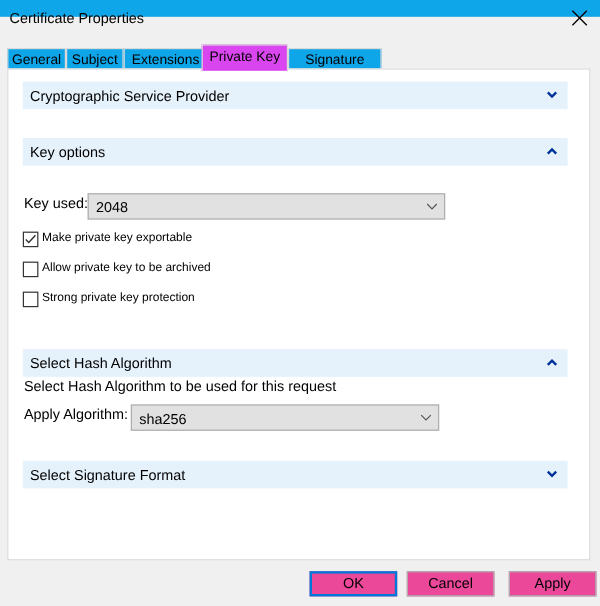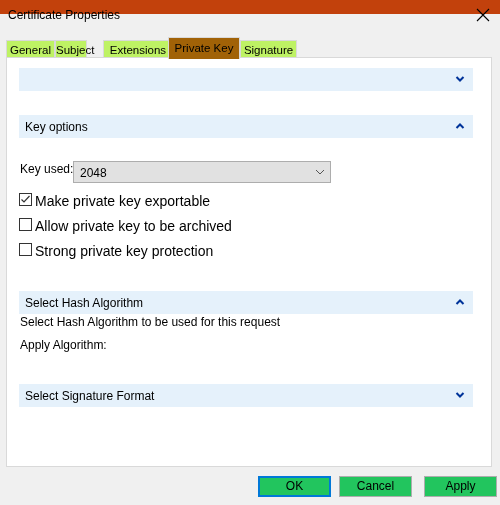--- a/index.html
+++ b/index.html
@@ -4,7 +4,7 @@
 <style>
   html, body { margin:0; padding:0; }
   body { width:500px; height:505px; background:#f0f0f0; font-family:"Liberation Sans", sans-serif; font-size:12px; color:#000; position:relative; overflow:hidden; }
-  .titlebar { position:absolute; left:0; top:0; width:500px; height:14px; background:#c2410c; }
+  .titlebar { position:absolute; left:0; top:0; width:500px; height:14px; background:#0ea5e9; }
   .title { position:absolute; left:8px; top:8px; font-size:12px; }
   .close { position:absolute; right:8px; top:6px; width:18px; height:18px; }
   .tabs { position:absolute; left:6px; top:37px; height:21px; }

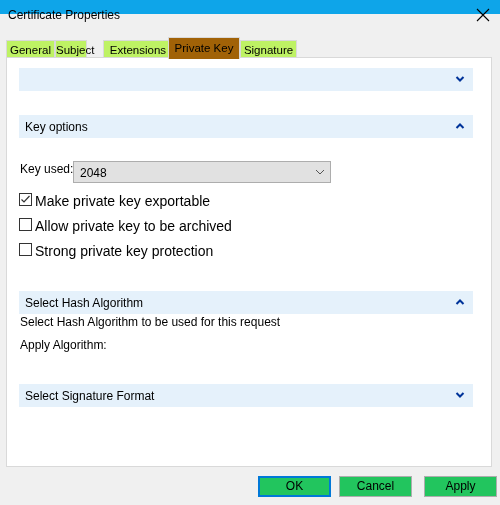--- a/index.html
+++ b/index.html
@@ -8,7 +8,7 @@
   .title { position:absolute; left:8px; top:8px; font-size:12px; }
   .close { position:absolute; right:8px; top:6px; width:18px; height:18px; }
   .tabs { position:absolute; left:6px; top:37px; height:21px; }
-  .tab { position:absolute; top:3px; height:18px; border:1px solid #d9d9d9; border-bottom:none; background:#bef264; font-size:11.5px; line-height:18px; text-align:center; box-sizing:border-box; }
+  .tab { position:absolute; top:3px; height:18px; border:1px solid #d9d9d9; border-bottom:none; background:#0ea5e9; font-size:11.5px; line-height:18px; text-align:center; box-sizing:border-box; }
   .tab.active { top:0; height:22px; background:#a16207; z-index:2; line-height:20px; }
   .panel { position:absolute; left:6px; top:57px; width:486px; height:410px; background:#fff; border:1px solid #d9d9d9; box-sizing:border-box; }
   .section-header { position:absolute; left:12px; width:454px; height:23px; background:#e5f1fb; }

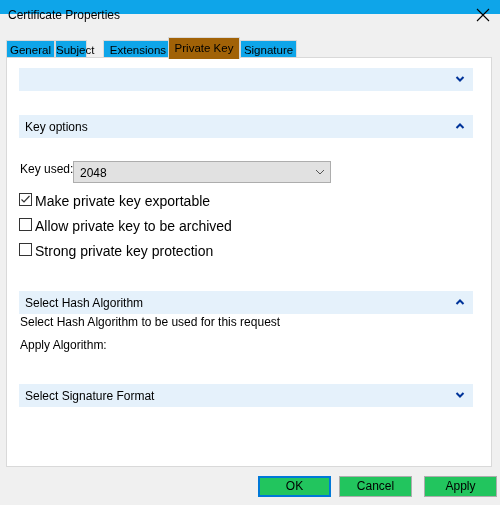--- a/index.html
+++ b/index.html
@@ -36,7 +36,7 @@
 
 <div class="tabs">
   <div class="tab" style="left:0;width:49px;"><span>General</span></div>
-  <div class="tab" style="left:49px;width:32px;"><span>Subject</span></div>
+  <div class="tab" style="left:49px;width:48px;"><span>Subject</span></div>
   <div class="tab" style="left:97px;width:70px;"><span>Extensions</span></div>
   <div class="tab active" style="left:162px;width:72px;"><span>Private Key</span></div>
   <div class="tab" style="left:234px;width:57px;"><span>Signature</span></div>

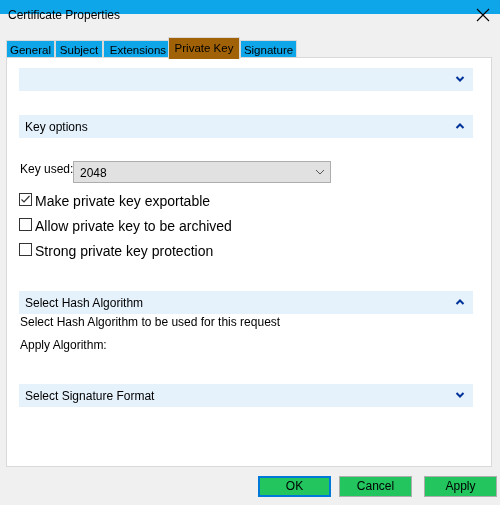--- a/index.html
+++ b/index.html
@@ -9,7 +9,7 @@
   .close { position:absolute; right:8px; top:6px; width:18px; height:18px; }
   .tabs { position:absolute; left:6px; top:37px; height:21px; }
   .tab { position:absolute; top:3px; height:18px; border:1px solid #d9d9d9; border-bottom:none; background:#0ea5e9; font-size:11.5px; line-height:18px; text-align:center; box-sizing:border-box; }
-  .tab.active { top:0; height:22px; background:#a16207; z-index:2; line-height:20px; }
+  .tab.active { top:0; height:22px; background:#d946ef; z-index:2; line-height:20px; }
   .panel { position:absolute; left:6px; top:57px; width:486px; height:410px; background:#fff; border:1px solid #d9d9d9; box-sizing:border-box; }
   .section-header { position:absolute; left:12px; width:454px; height:23px; background:#e5f1fb; }
   .section-title { position:absolute; left:6px; top:5px; font-size:12px; }

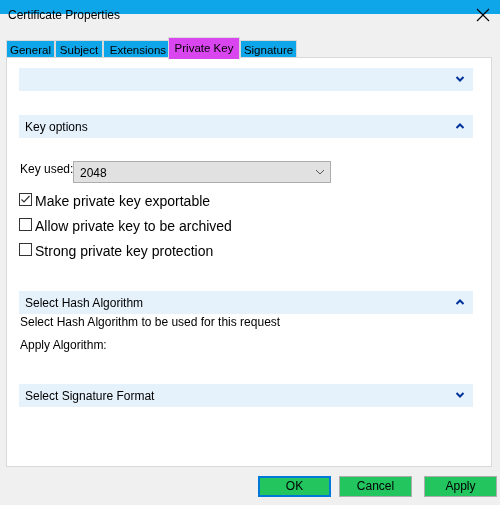--- a/index.html
+++ b/index.html
@@ -39,7 +39,7 @@
   <div class="tab" style="left:49px;width:48px;"><span>Subject</span></div>
   <div class="tab" style="left:97px;width:70px;"><span>Extensions</span></div>
   <div class="tab active" style="left:162px;width:72px;"><span>Private Key</span></div>
-  <div class="tab" style="left:234px;width:57px;"><span>Signature</span></div>
+  <div class="tab" style="left:234px;width:78px;"><span>Signature</span></div>
 </div>
 
 <div class="panel">

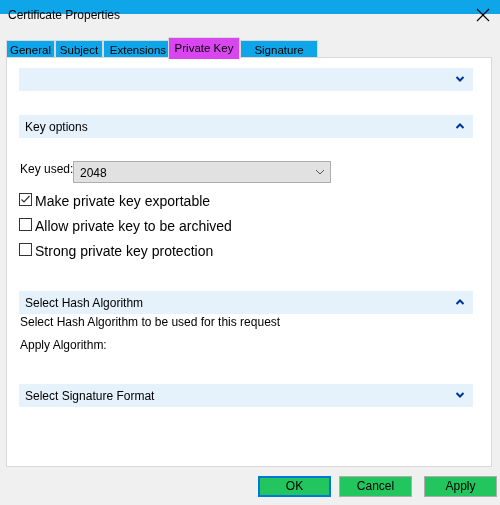--- a/index.html
+++ b/index.html
@@ -45,6 +45,7 @@
 <div class="panel">
 
   <div class="section-header" style="top:10px;">
+    <span class="section-title">Cryptographic Service Provider</span>
     <svg class="chev" viewBox="0 0 10 10">
         <path d="M1.5 3 L5 6.5 L8.5 3" stroke="#003399" stroke-width="2" fill="none"></path>
       </svg>

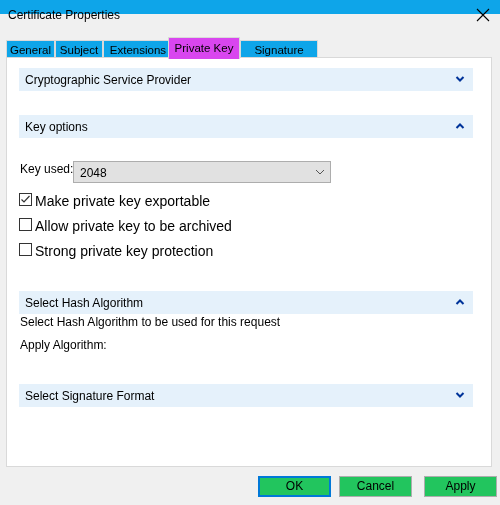--- a/index.html
+++ b/index.html
@@ -58,7 +58,7 @@
       </svg>
   </div>
   <span class="text" style="left:13px;top:104px;">Key used:</span>
-  <div class="select" style="left:66px;top:103px;width:258px;">
+  <div class="select" style="left:66px;top:103px;width:298px;">
     <span class="val">2048</span>
     <svg class="arrow" viewBox="0 0 10 8">
         <path d="M1 2 L5 6 L9 2" stroke="#555" stroke-width="1" fill="none"></path>

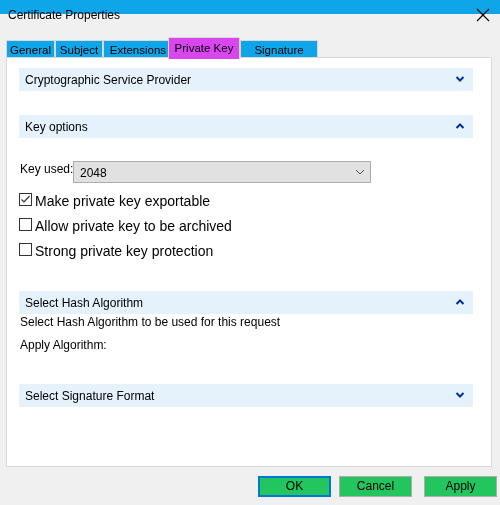--- a/index.html
+++ b/index.html
@@ -20,7 +20,7 @@
   .select .arrow { position:absolute; right:5px; top:6px; width:10px; height:8px; }
   .cb-row { position:absolute; left:12px; height:16px; }
   .cb { position:absolute; left:0; top:1px; width:13px; height:13px; border:1px solid #333; box-sizing:border-box; background:#fff; }
-  .cb-label { position:absolute; left:16px; top:1px; font-size:14px; white-space:nowrap; }
+  .cb-label { position:absolute; left:16px; top:1px; font-size:10px; white-space:nowrap; }
   .btn { position:absolute; top:476px; width:73px; height:21px; background:#22c55e; border:1px solid #adadad; box-sizing:border-box; font-size:12px; text-align:center; line-height:19px; }
   .btn.default { border:2px solid #0078d7; line-height:17px; }
 </style>

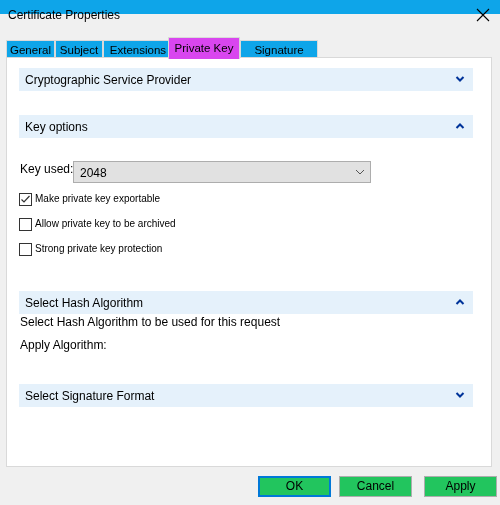--- a/index.html
+++ b/index.html
@@ -90,6 +90,12 @@
   </div>
   <span class="text" style="left:13px;top:257px;">Select Hash Algorithm to be used for this request</span>
   <span class="text" style="left:13px;top:280px;">Apply Algorithm:</span>
+  <div class="select" style="left:102px;top:279px;width:257px;">
+    <span class="val">sha256</span>
+    <svg class="arrow" viewBox="0 0 10 8">
+        <path d="M1 2 L5 6 L9 2" stroke="#555" stroke-width="1" fill="none"></path>
+      </svg>
+  </div>
 
   <div class="section-header" style="top:326px;">
     <span class="section-title">Select Signature Format</span>

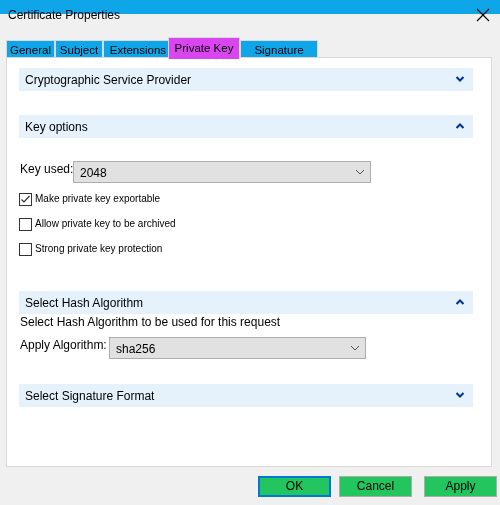--- a/index.html
+++ b/index.html
@@ -21,7 +21,7 @@
   .cb-row { position:absolute; left:12px; height:16px; }
   .cb { position:absolute; left:0; top:1px; width:13px; height:13px; border:1px solid #333; box-sizing:border-box; background:#fff; }
   .cb-label { position:absolute; left:16px; top:1px; font-size:10px; white-space:nowrap; }
-  .btn { position:absolute; top:476px; width:73px; height:21px; background:#22c55e; border:1px solid #adadad; box-sizing:border-box; font-size:12px; text-align:center; line-height:19px; }
+  .btn { position:absolute; top:476px; width:73px; height:21px; background:#ec4899; border:1px solid #adadad; box-sizing:border-box; font-size:12px; text-align:center; line-height:19px; }
   .btn.default { border:2px solid #0078d7; line-height:17px; }
 </style>
 </head>

